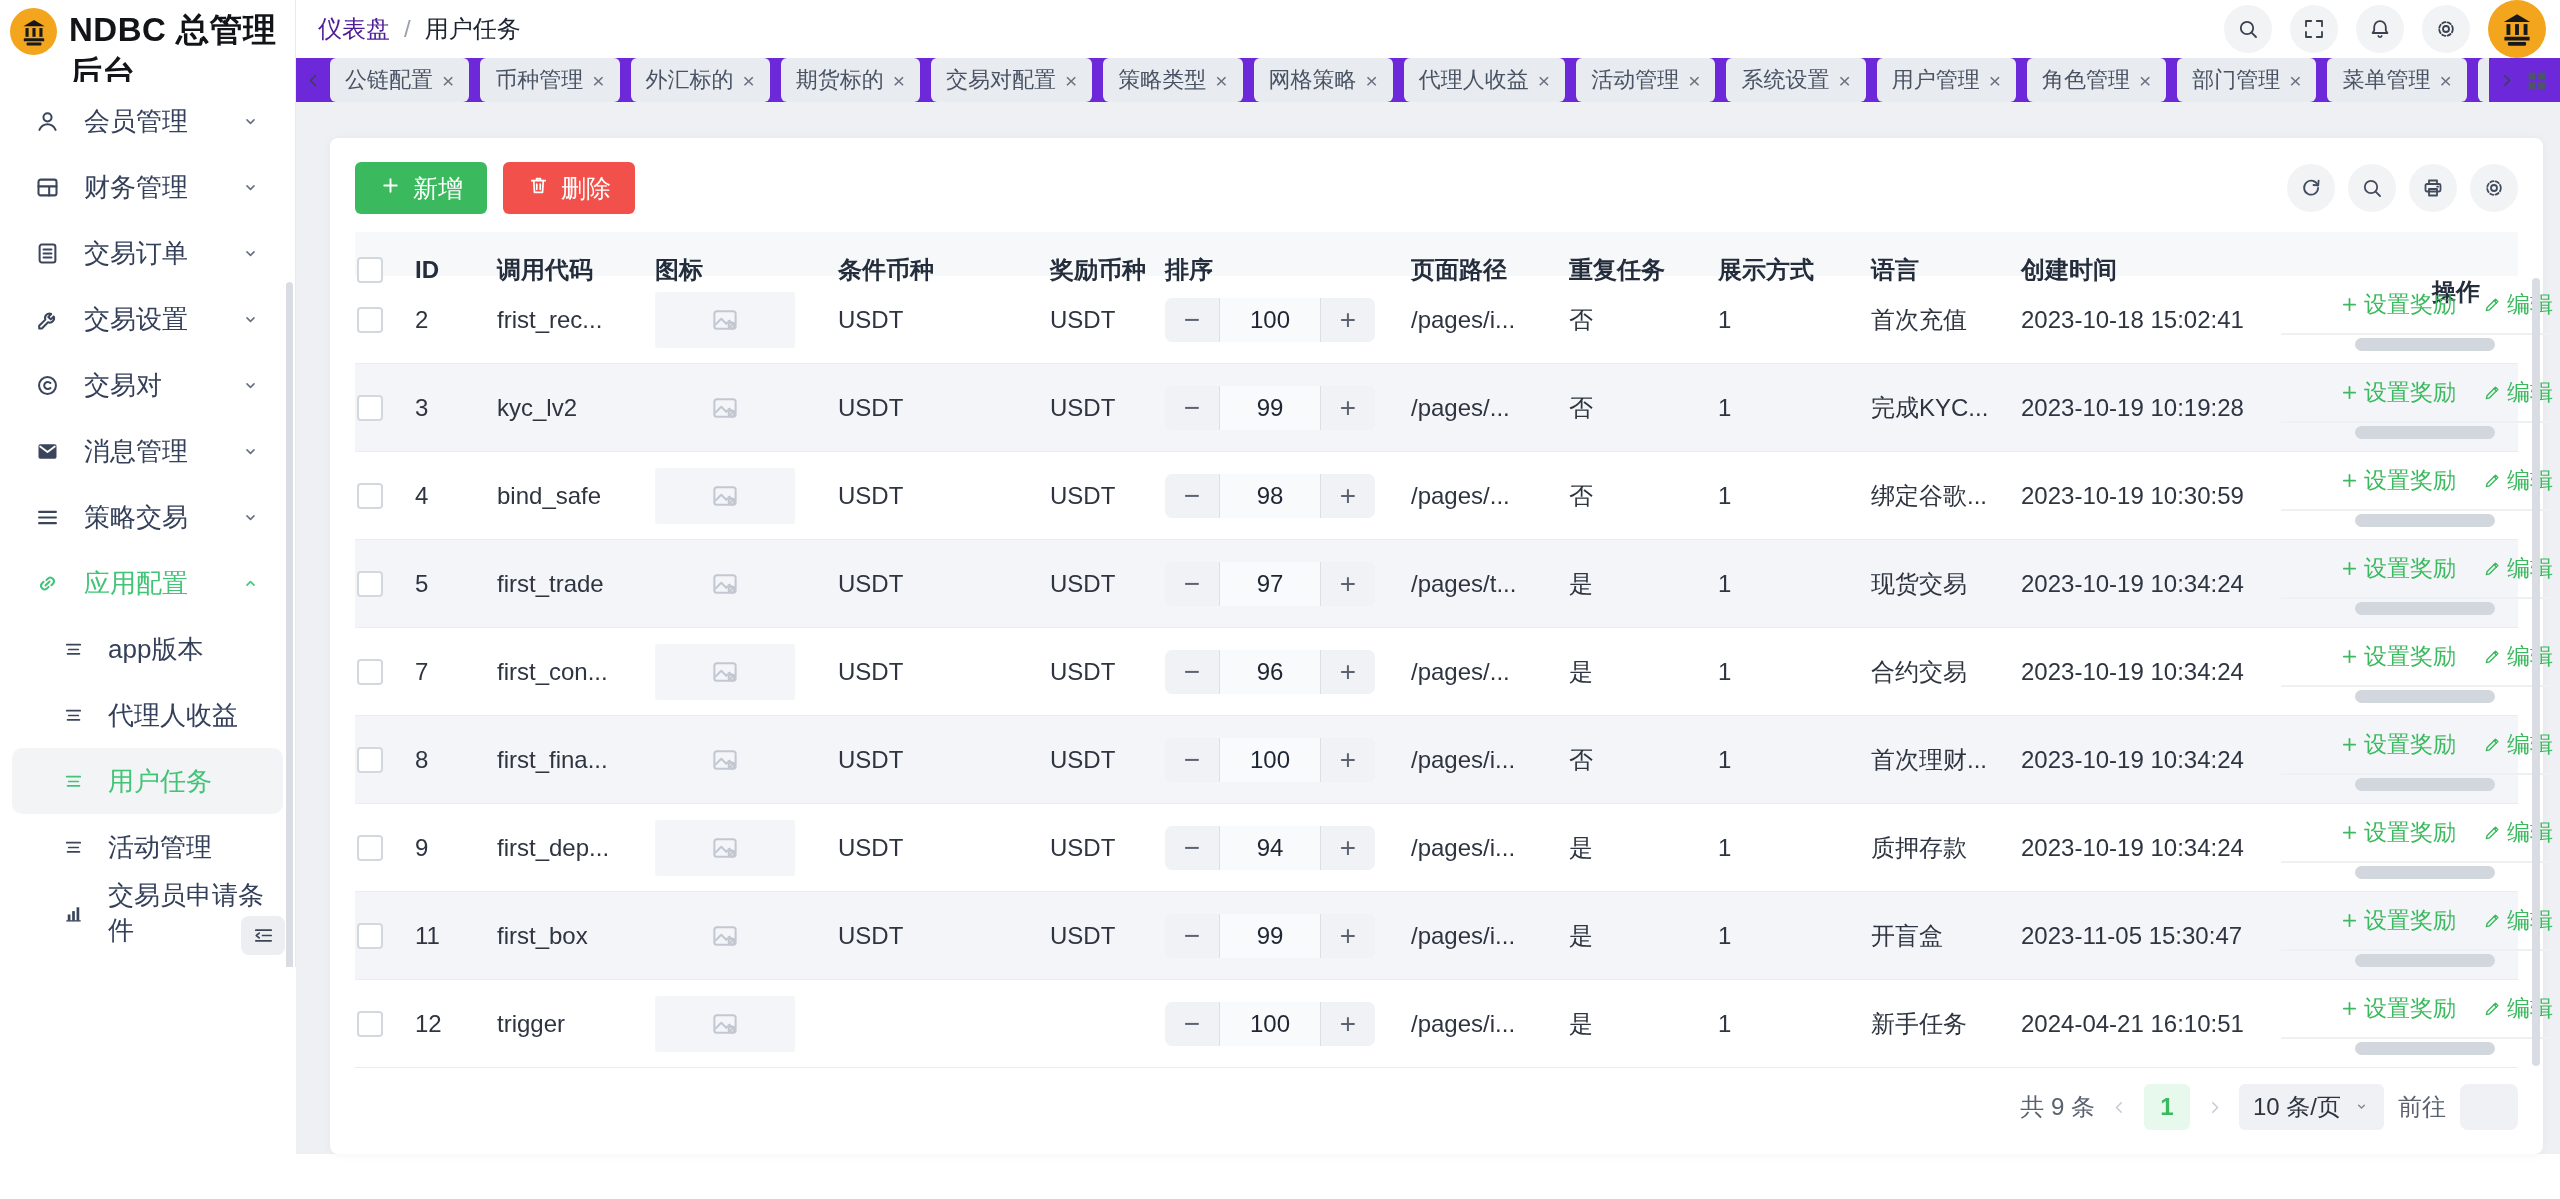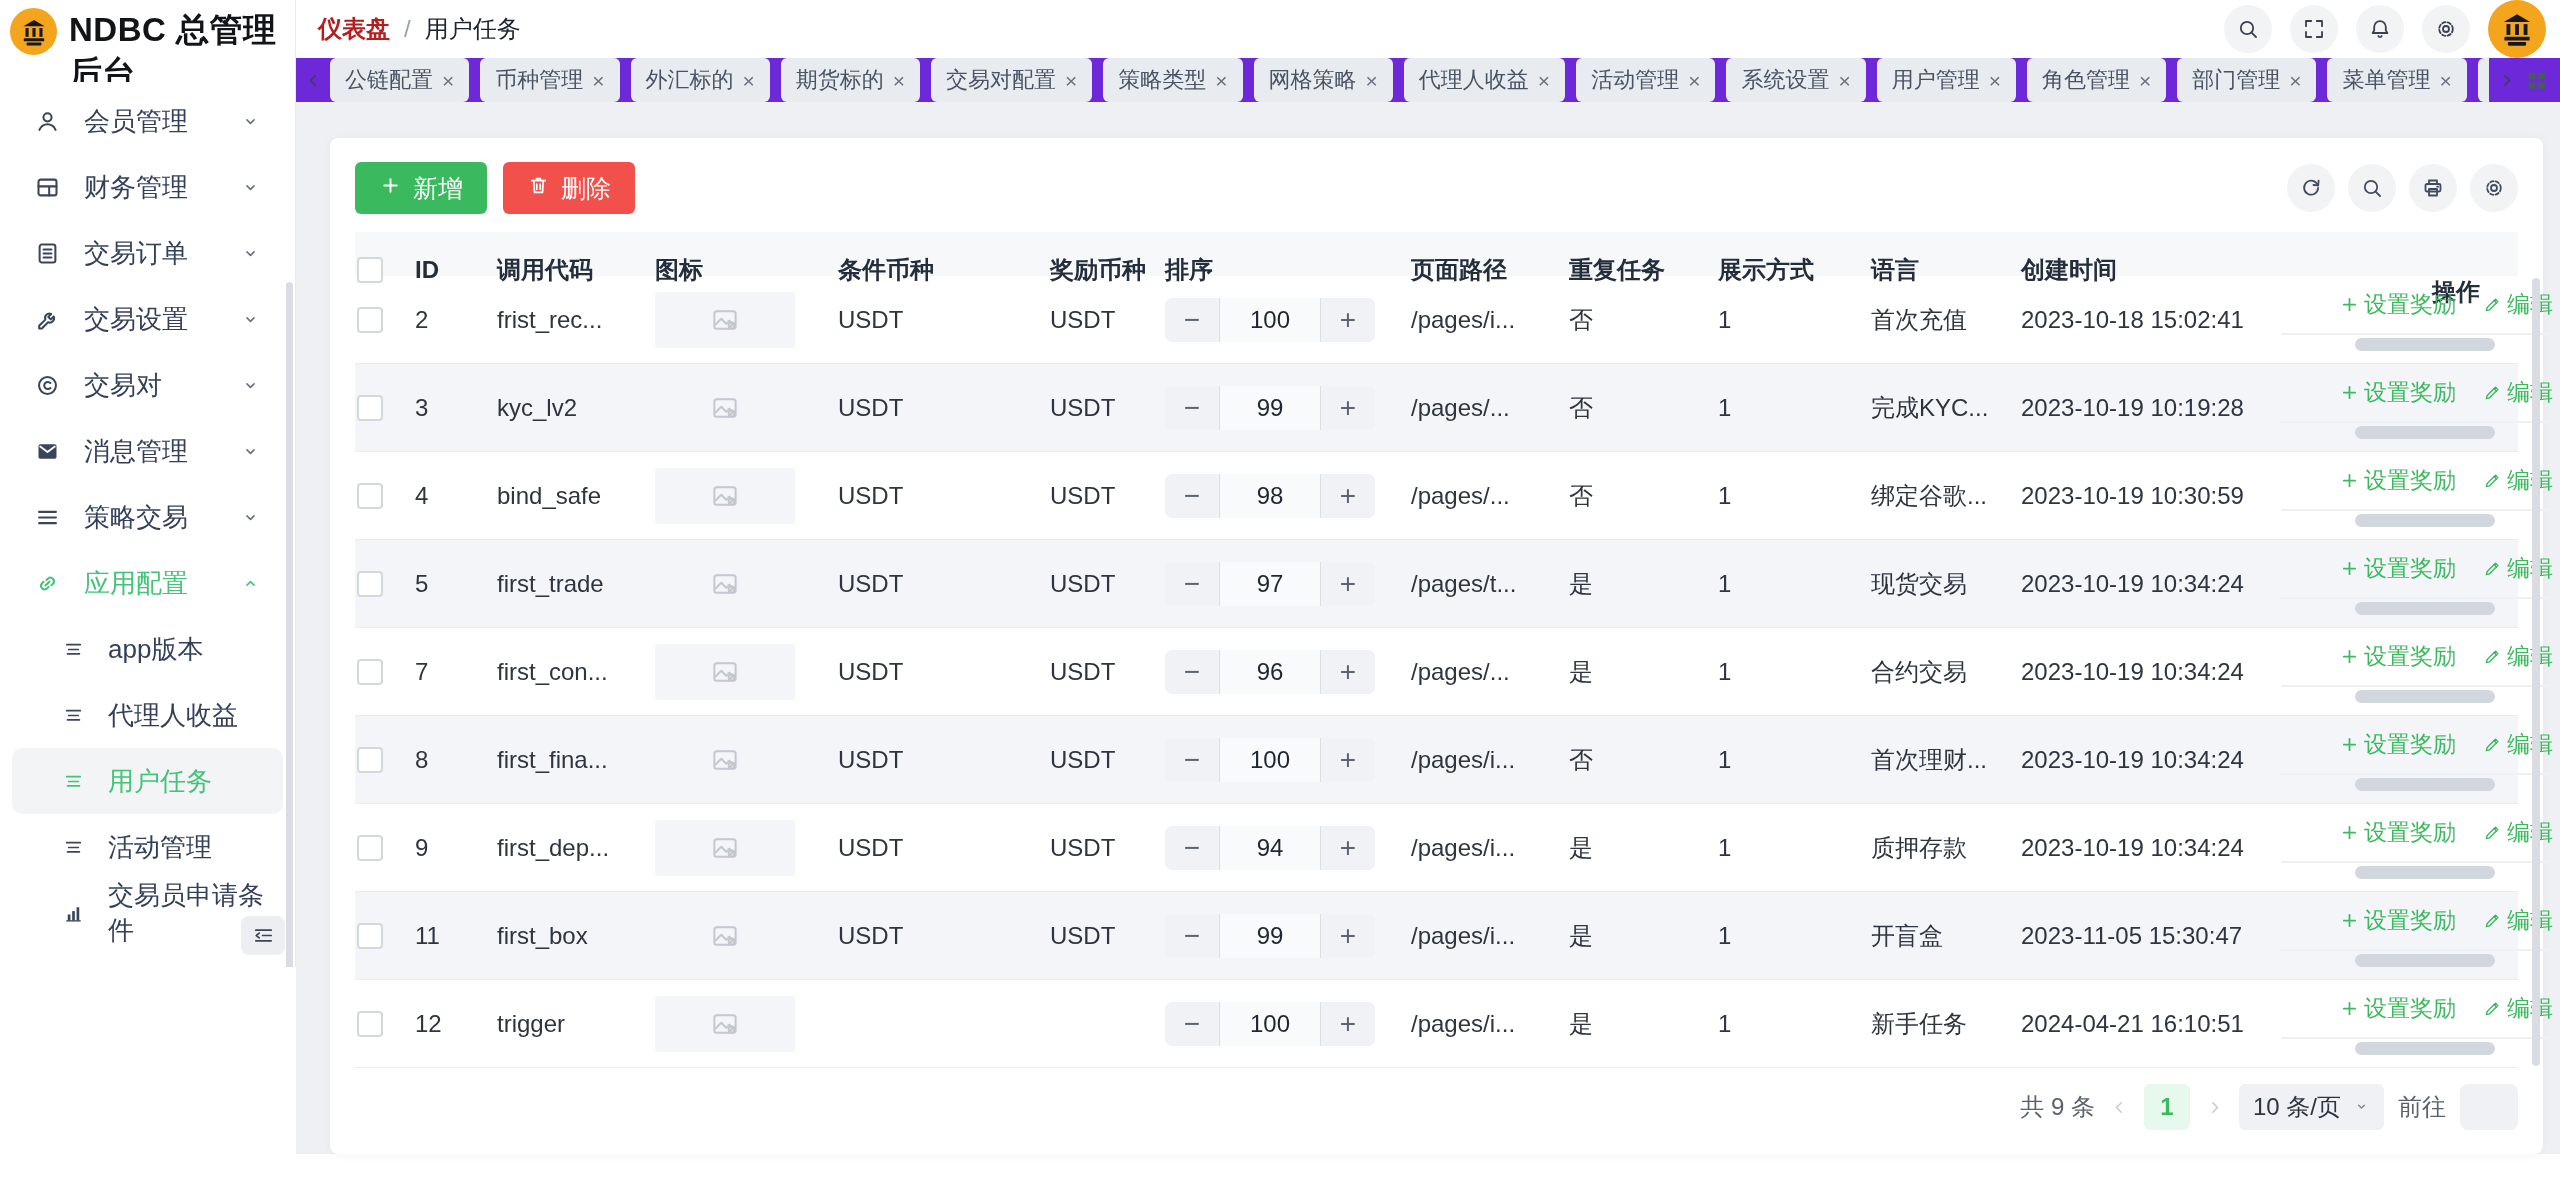--- a/index.html
+++ b/index.html
@@ -40,7 +40,7 @@
   .main{flex:1;display:flex;flex-direction:column;min-width:0;}
   .topbar{height:82px;background:#fff;display:flex;align-items:center;padding:0 14px 0 22px;}
   .crumb{display:flex;align-items:center;font-size:24px;}
-  .crumb .parent{color:#b91c1c;cursor:pointer;font-weight:bold;}
+  .crumb .parent{color:#4c1d95;cursor:pointer;}
   .crumb .sep{color:var(--muted2);margin:0 14px;}
   .crumb .current{color:#1b2430;}
   .top-icons{margin-left:auto;display:flex;align-items:center;gap:18px;}

